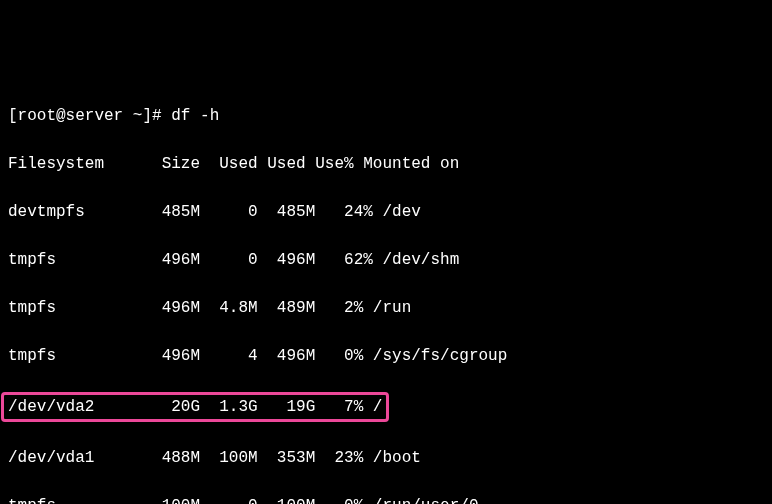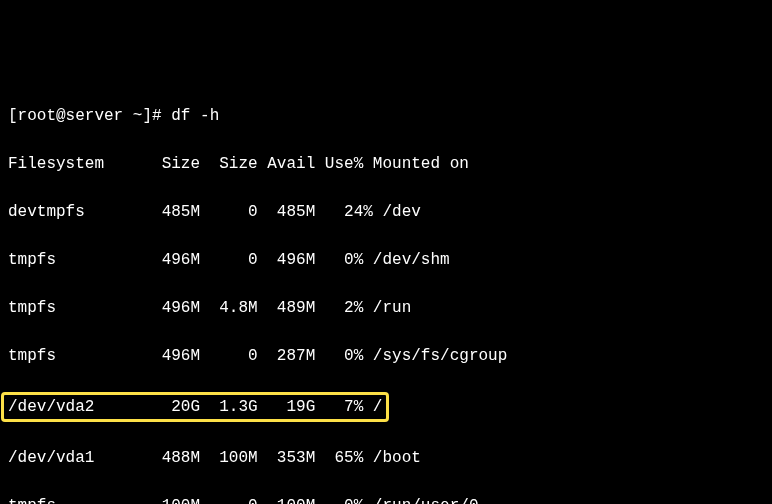--- a/index.html
+++ b/index.html
@@ -30,7 +30,7 @@
 
 
 <div class="line">[root@server ~]# df -h</div>
-<div class="line">Filesystem      Size  Size Avail Use% Mounted on</div>
+<div class="line">Filesystem      Size  Used Used Use% Mounted on</div>
 <div class="line">devtmpfs        485M     0  485M   24% /dev</div>
 <div class="line">tmpfs           496M     0  496M   0% /dev/shm</div>
 <div class="line">tmpfs           496M  4.8M  489M   2% /run</div>

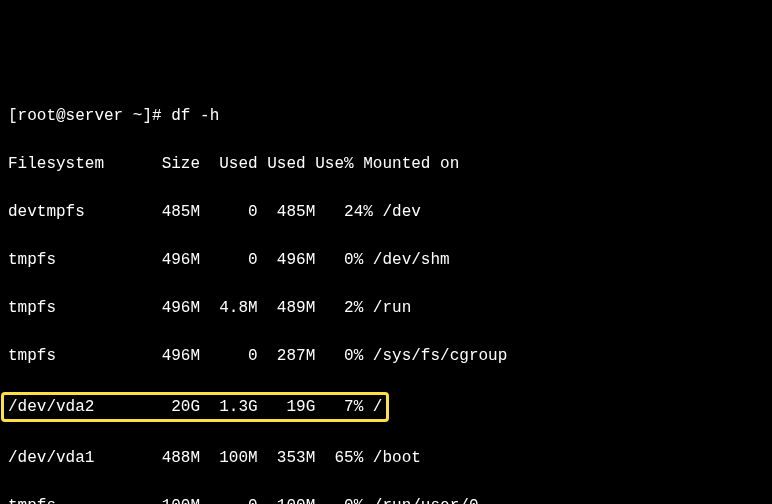--- a/index.html
+++ b/index.html
@@ -32,7 +32,7 @@
 <div class="line">[root@server ~]# df -h</div>
 <div class="line">Filesystem      Size  Used Used Use% Mounted on</div>
 <div class="line">devtmpfs        485M     0  485M   24% /dev</div>
-<div class="line">tmpfs           496M     0  496M   0% /dev/shm</div>
+<div class="line">tmpfs           496M     0  496M   62% /dev/shm</div>
 <div class="line">tmpfs           496M  4.8M  489M   2% /run</div>
 <div class="line">tmpfs           496M     0  287M   0% /sys/fs/cgroup</div>
 <div class="line"><span class="highlight-red">/dev/vda2        20G  1.3G   19G   7% /</span></div>

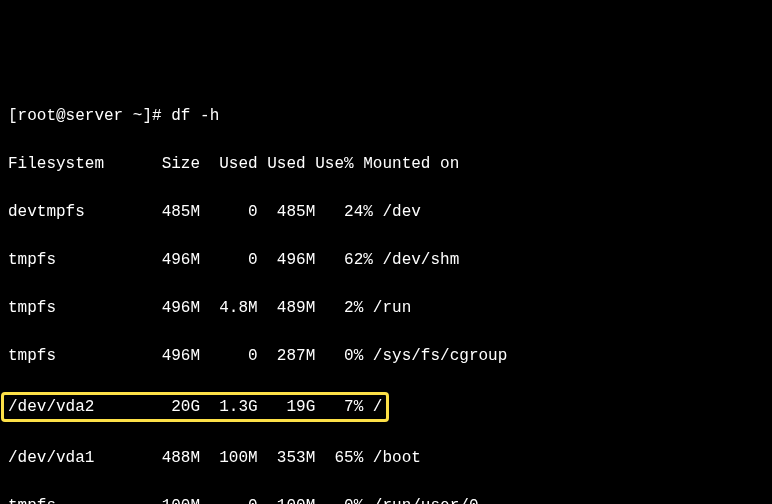--- a/index.html
+++ b/index.html
@@ -34,7 +34,7 @@
 <div class="line">devtmpfs        485M     0  485M   24% /dev</div>
 <div class="line">tmpfs           496M     0  496M   62% /dev/shm</div>
 <div class="line">tmpfs           496M  4.8M  489M   2% /run</div>
-<div class="line">tmpfs           496M     0  287M   0% /sys/fs/cgroup</div>
+<div class="line">tmpfs           496M     4  496M   0% /sys/fs/cgroup</div>
 <div class="line"><span class="highlight-red">/dev/vda2        20G  1.3G   19G   7% /</span></div>
 <div class="line">/dev/vda1       488M  100M  353M  65% /boot</div>
 <div class="line">tmpfs           100M     0  100M   0% /run/user/0</div>

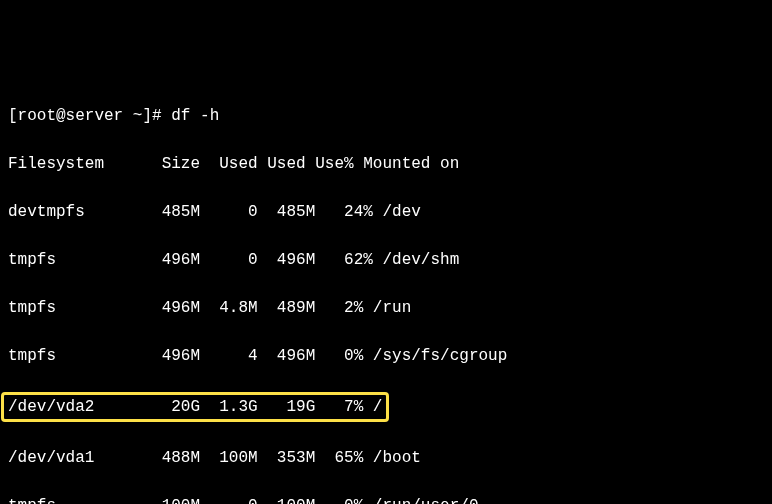--- a/index.html
+++ b/index.html
@@ -17,7 +17,7 @@
     }
     .line { white-space: pre; }
     .highlight-red {
-      border: 3px solid #fde047;
+      border: 3px solid #ec4899;
       border-radius: 4px;
       display: inline-block;
       padding: 0 4px;

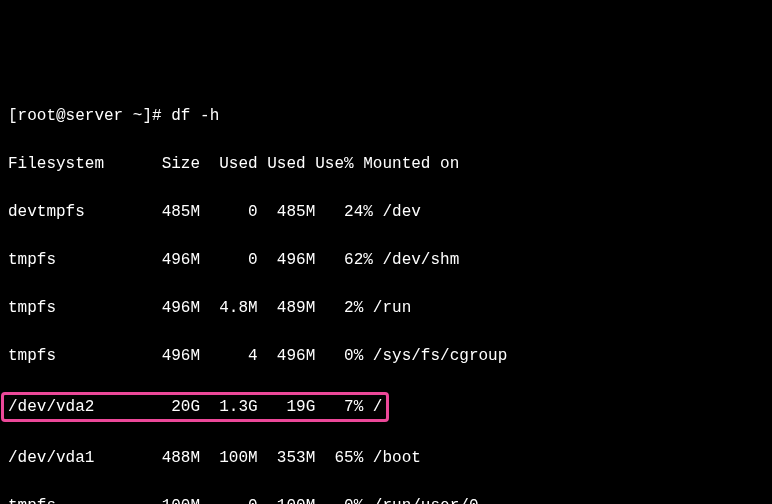--- a/index.html
+++ b/index.html
@@ -36,7 +36,7 @@
 <div class="line">tmpfs           496M  4.8M  489M   2% /run</div>
 <div class="line">tmpfs           496M     4  496M   0% /sys/fs/cgroup</div>
 <div class="line"><span class="highlight-red">/dev/vda2        20G  1.3G   19G   7% /</span></div>
-<div class="line">/dev/vda1       488M  100M  353M  65% /boot</div>
+<div class="line">/dev/vda1       488M  100M  353M  23% /boot</div>
 <div class="line">tmpfs           100M     0  100M   0% /run/user/0</div>
 
 

